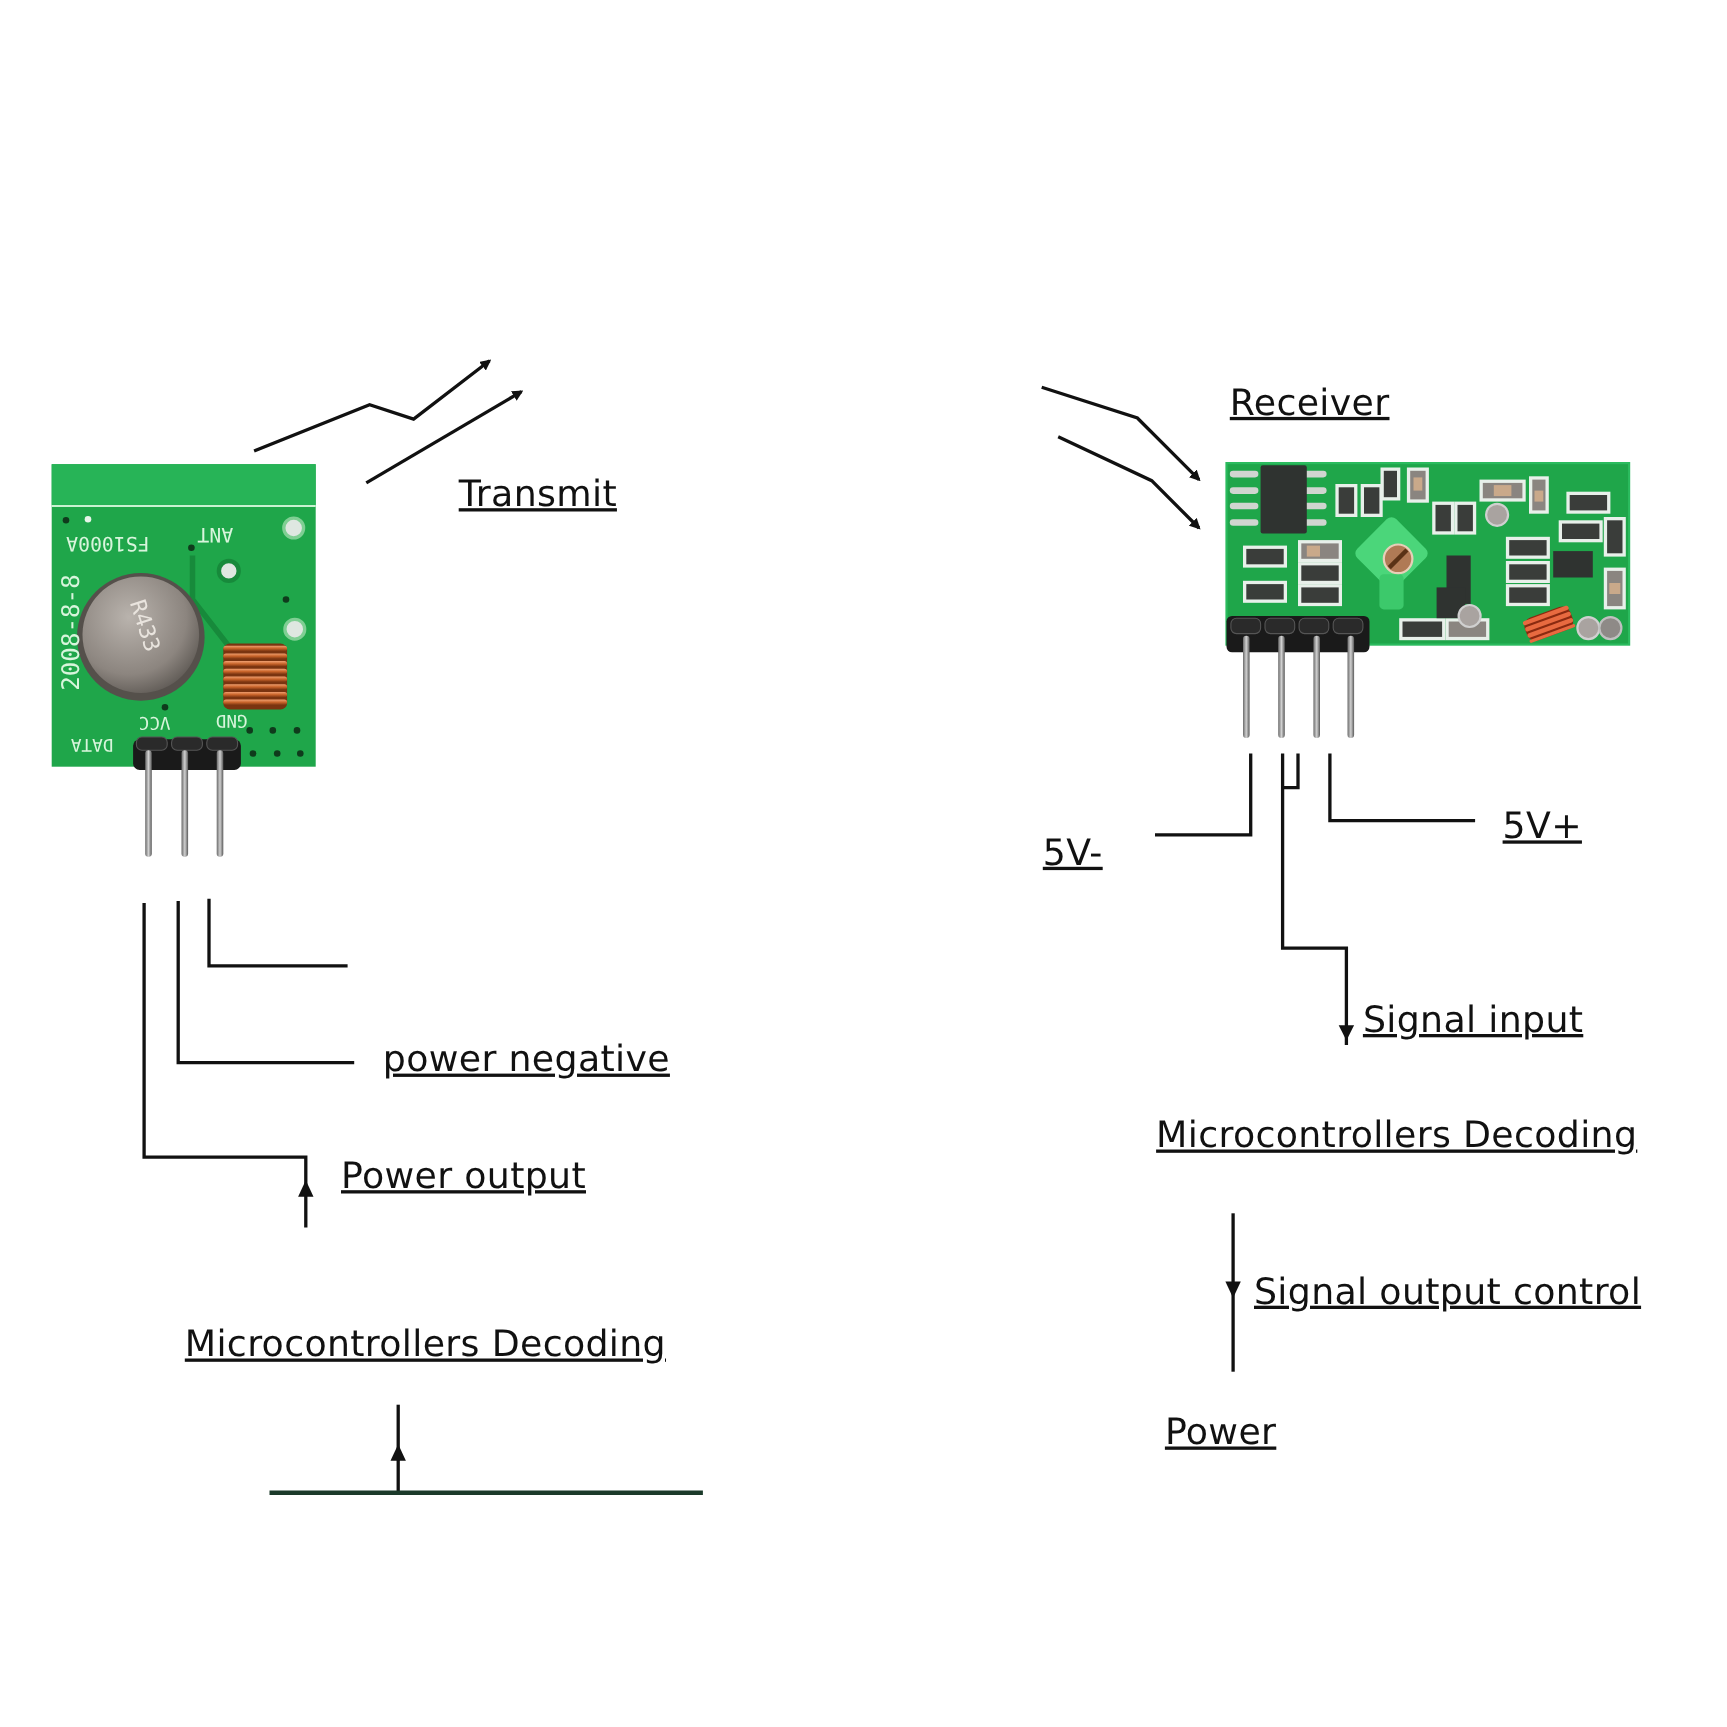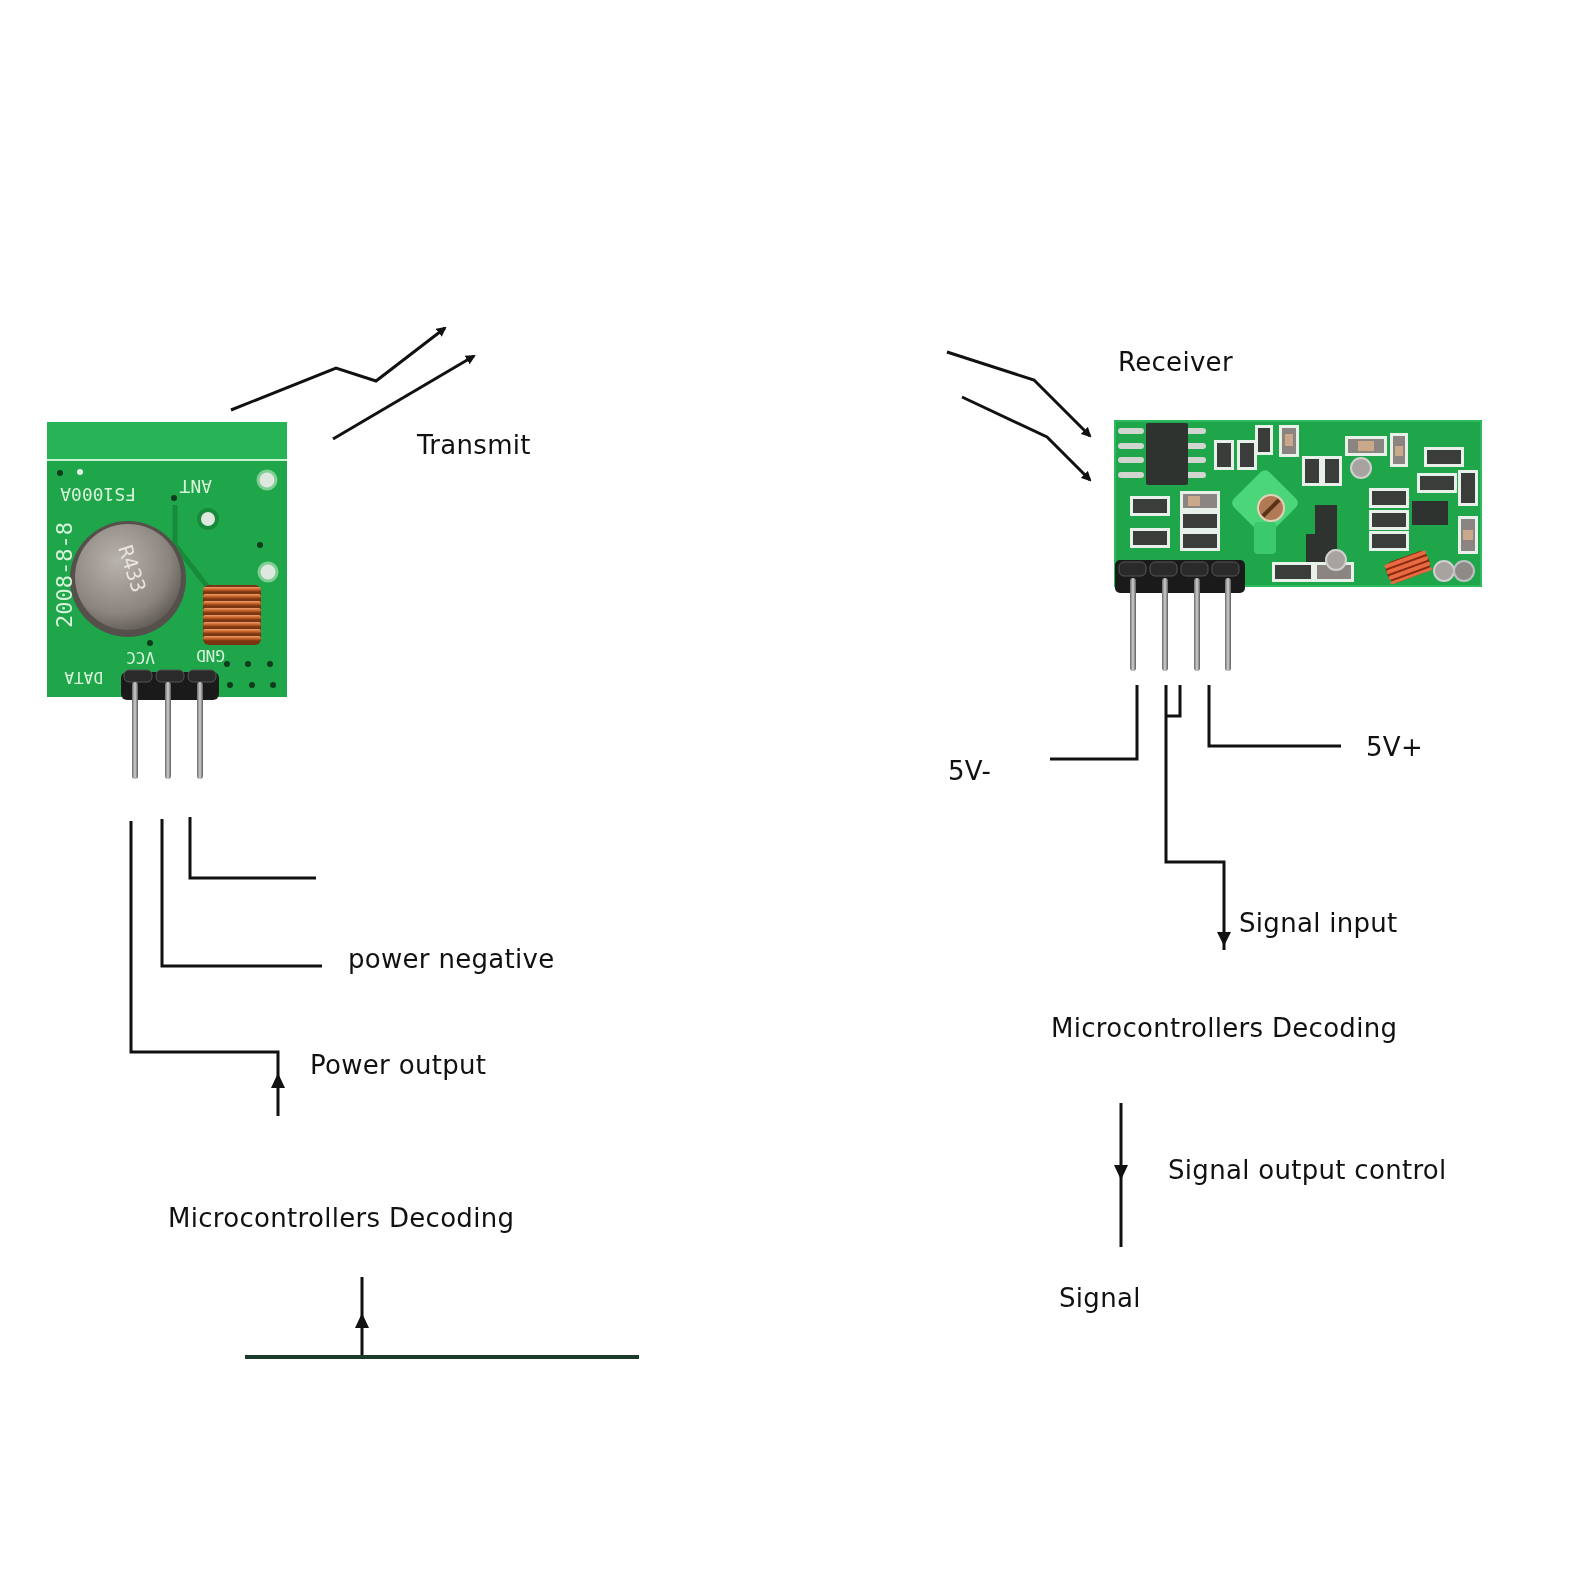--- a/index.html
+++ b/index.html
@@ -5,7 +5,7 @@
     html, body { margin: 0; padding: 0; background: #ffffff; }
     body { width: 1570px; height: 1570px; position: relative; overflow: hidden; font-family: "DejaVu Sans", sans-serif; }
     #stage { position: absolute; left: 0; top: 0; width: 1570px; height: 1570px; }
-    .lbl { position: absolute; color: #111111; font-family: "DejaVu Sans", sans-serif; font-size: 26px; white-space: nowrap; line-height: 1; letter-spacing: 0.3px; }
+    .lbl { position: absolute; color: #111111; font-family: "DejaVu Sans", sans-serif; font-size: 33px; white-space: nowrap; line-height: 1; letter-spacing: 0.3px; text-decoration: underline; }
     .pcb-text { font-family: "DejaVu Sans Mono", monospace; fill: #d8f5dc; }
   </style>
 </head>

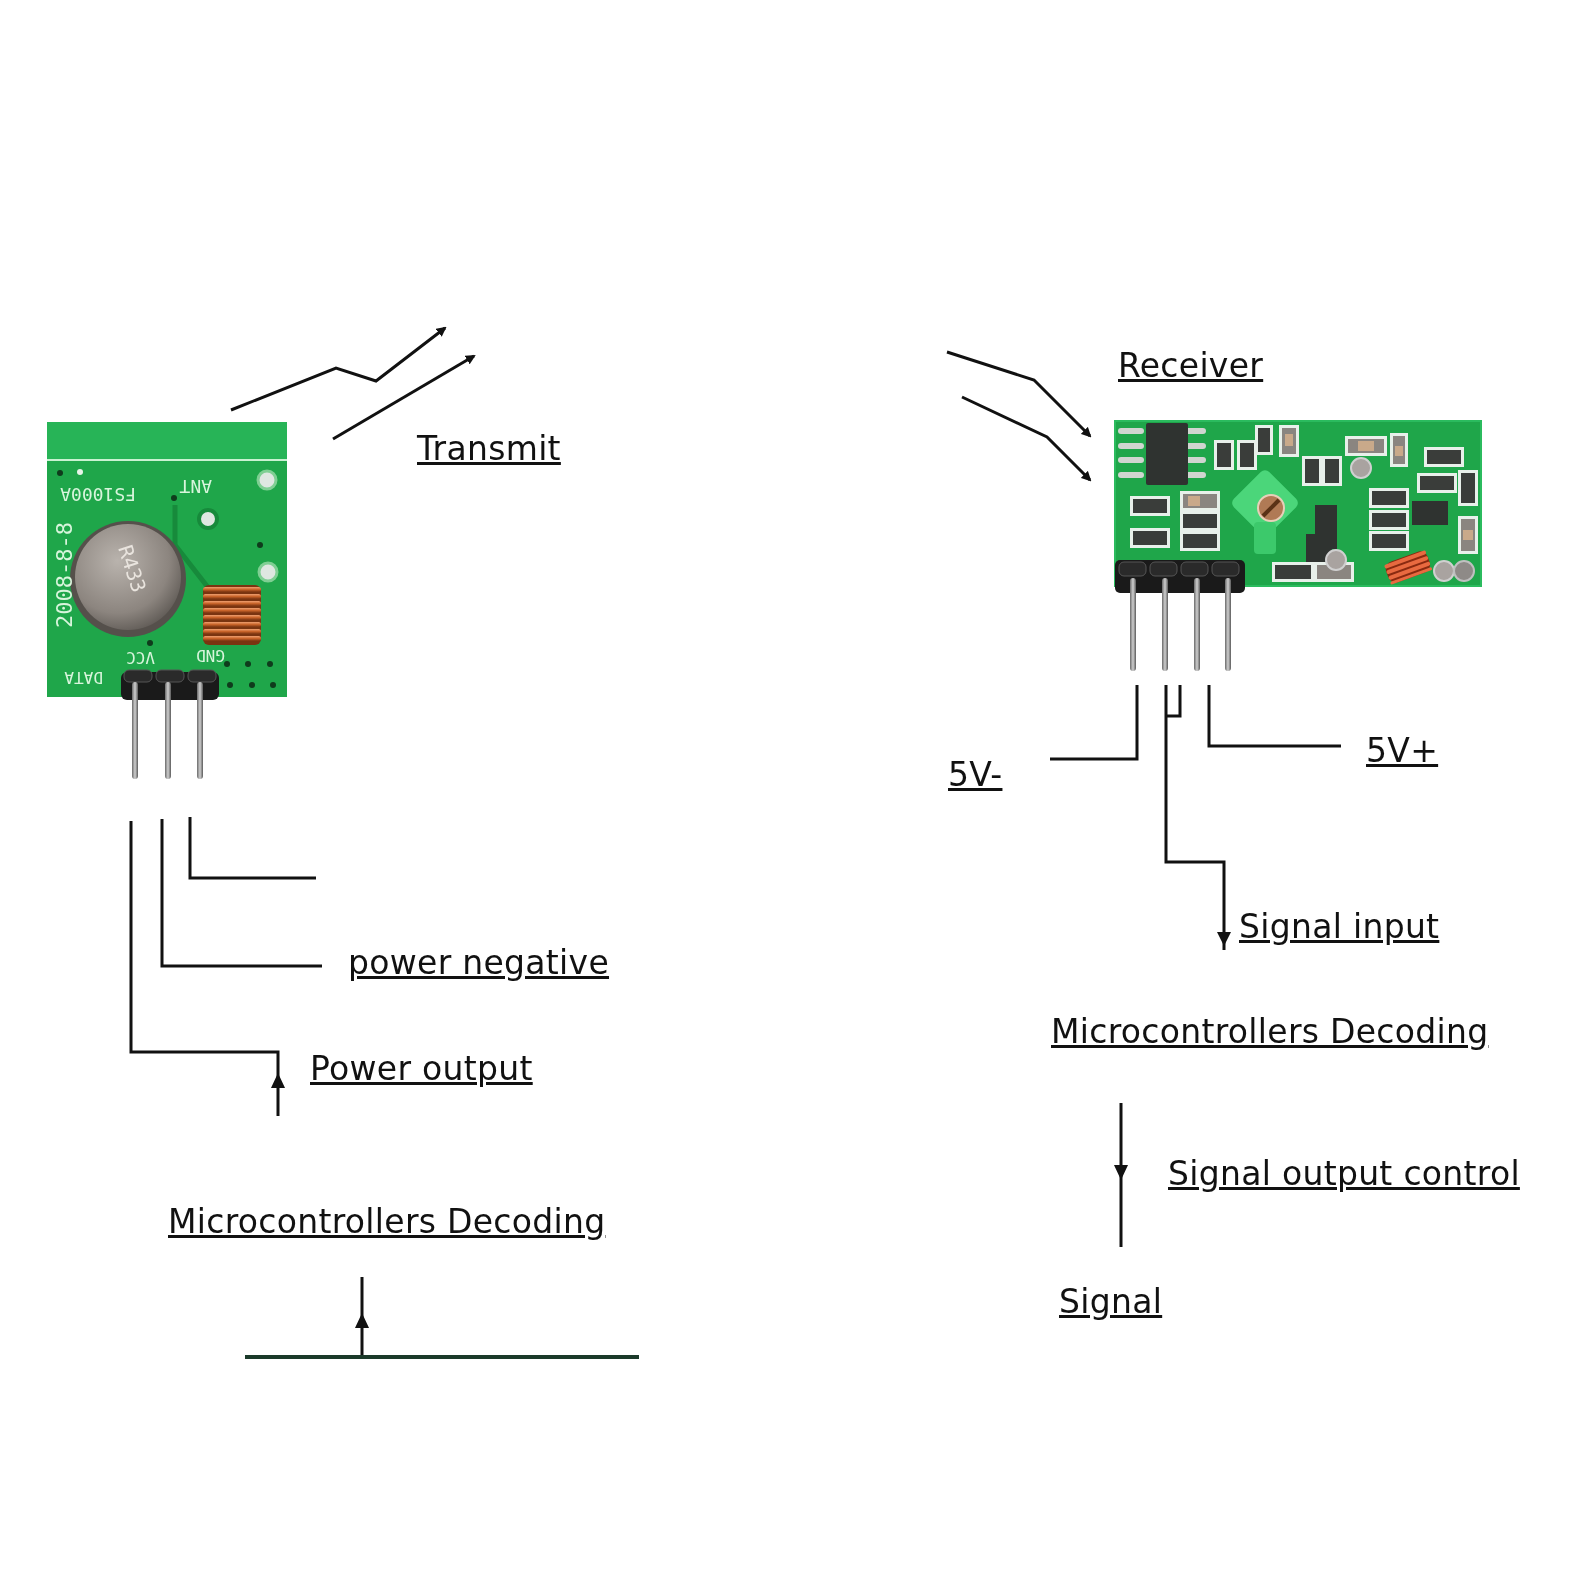--- a/index.html
+++ b/index.html
@@ -244,7 +244,7 @@
 <div class="lbl" style="left:1366px;top:734px;">5V+</div>
 <div class="lbl" style="left:1239px;top:887px;margin-top:23px;">Signal input</div>
 <div class="lbl" style="left:1051px;top:1015px;">Microcontrollers Decoding</div>
-<div class="lbl" style="left:1168px;top:1157px;text-align:center;">Signal output control</div>
+<div class="lbl" style="left:1140px;top:1157px;text-align:center;">Signal output control</div>
 <div class="lbl" style="left:1059px;top:1285px;">Signal</div>
 
 </div>

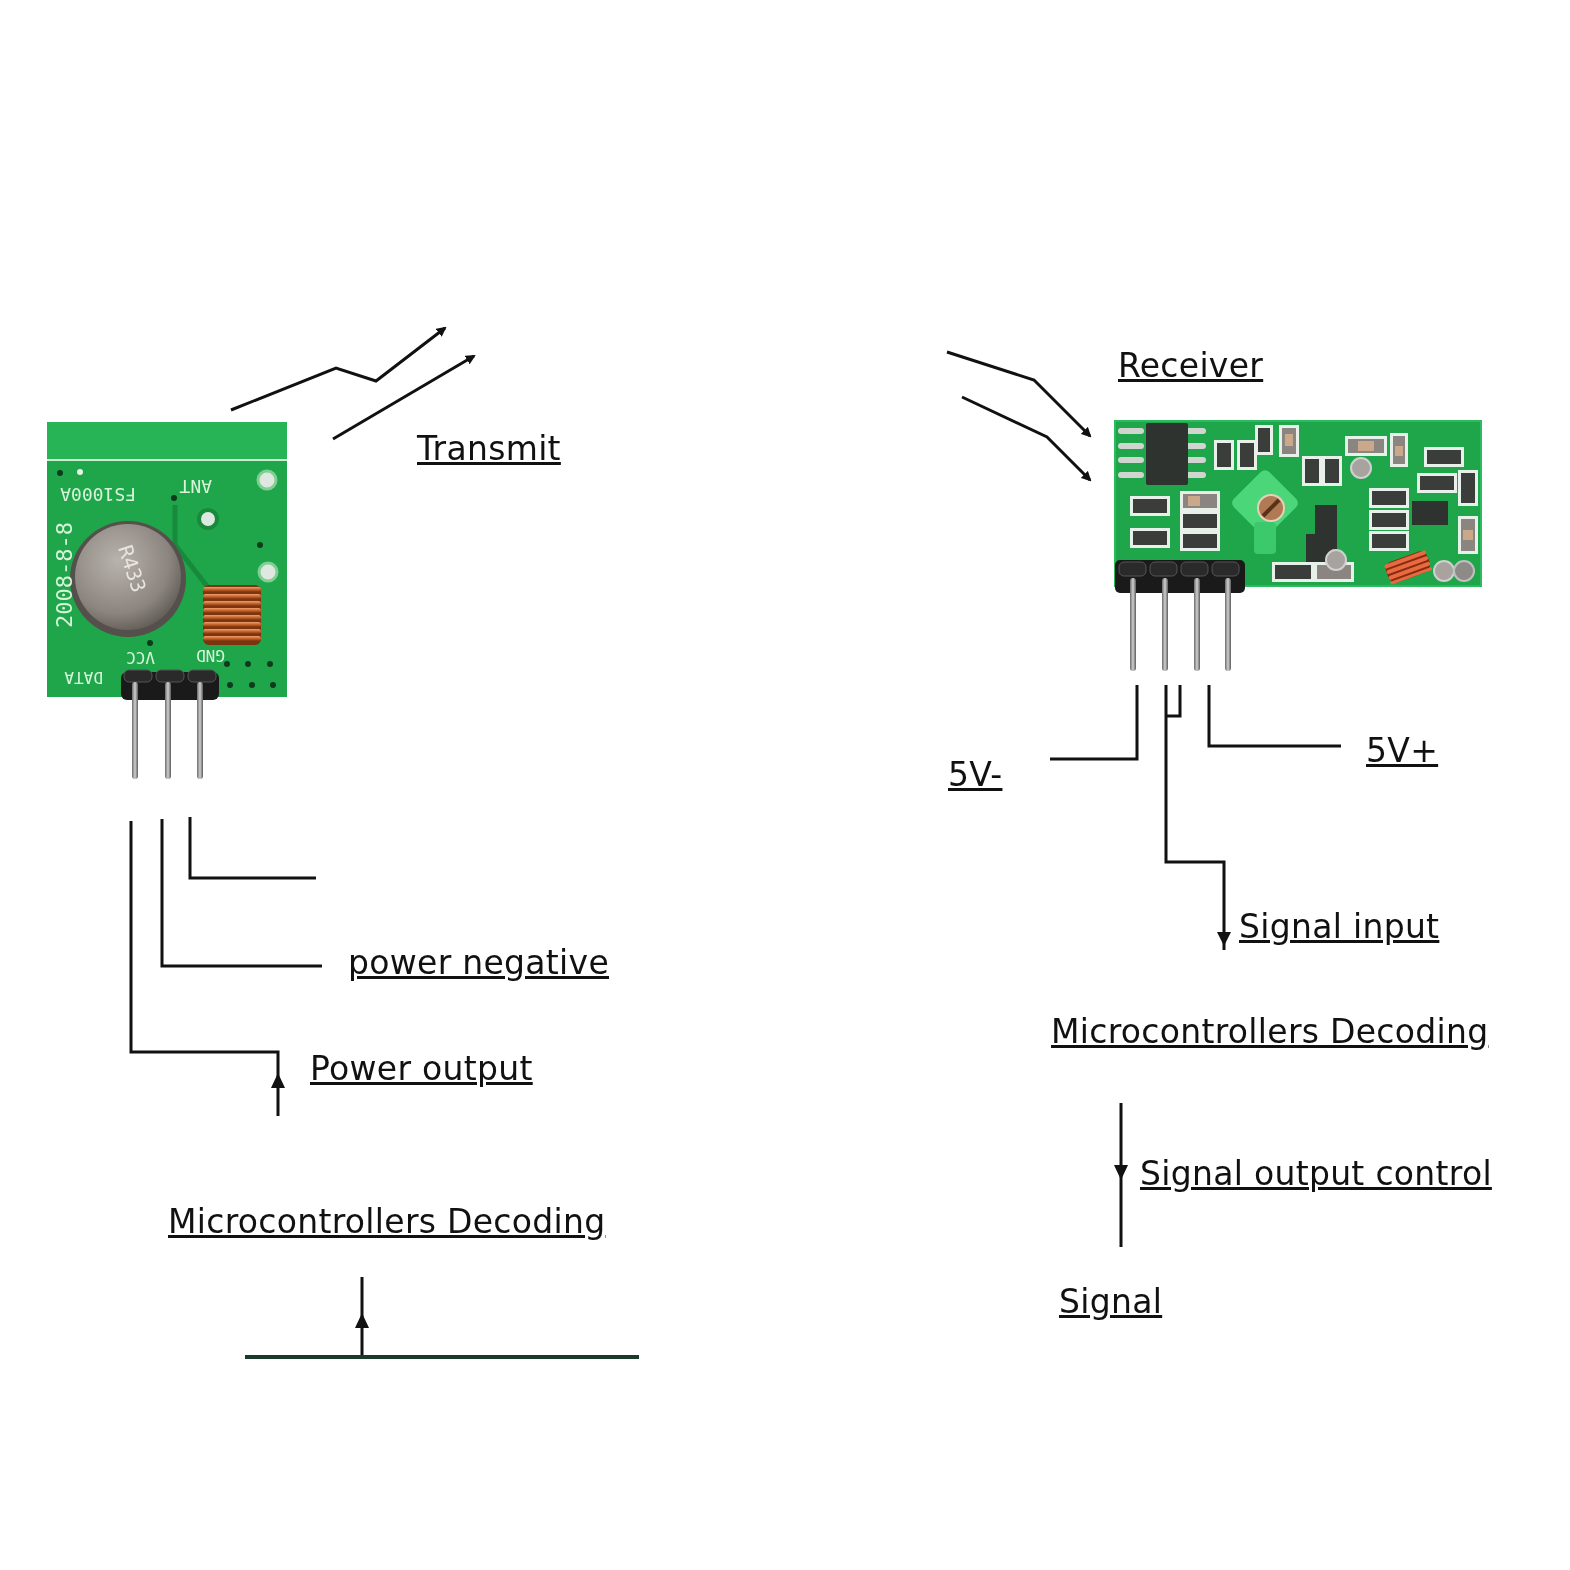--- a/index.html
+++ b/index.html
@@ -245,7 +245,7 @@
 <div class="lbl" style="left:1239px;top:887px;margin-top:23px;">Signal input</div>
 <div class="lbl" style="left:1051px;top:1015px;">Microcontrollers Decoding</div>
 <div class="lbl" style="left:1140px;top:1157px;text-align:center;">Signal output control</div>
-<div class="lbl" style="left:1059px;top:1285px;">Signal</div>
+<div class="lbl" style="left:1059px;top:1285px;">Power</div>
 
 </div>
 

